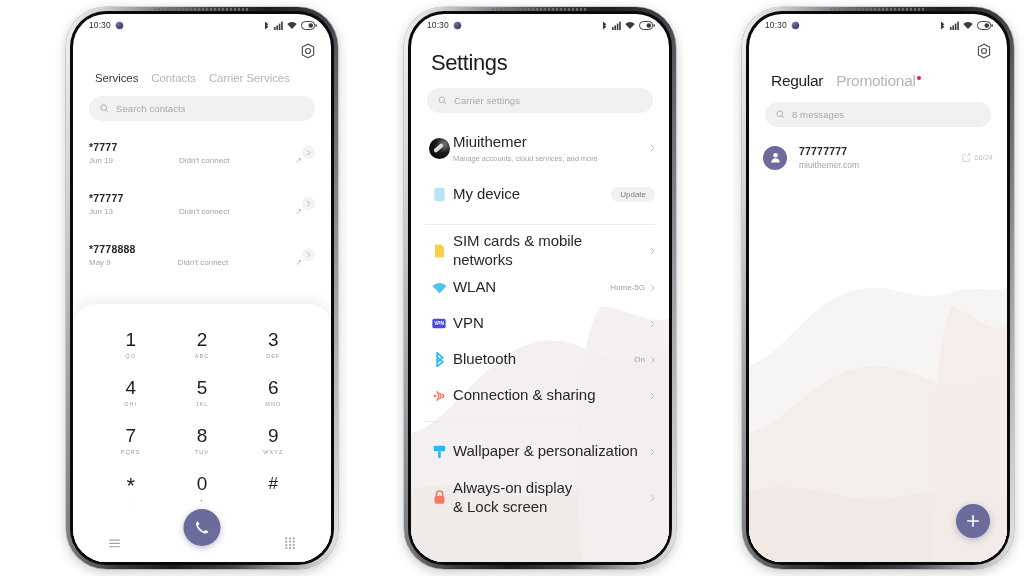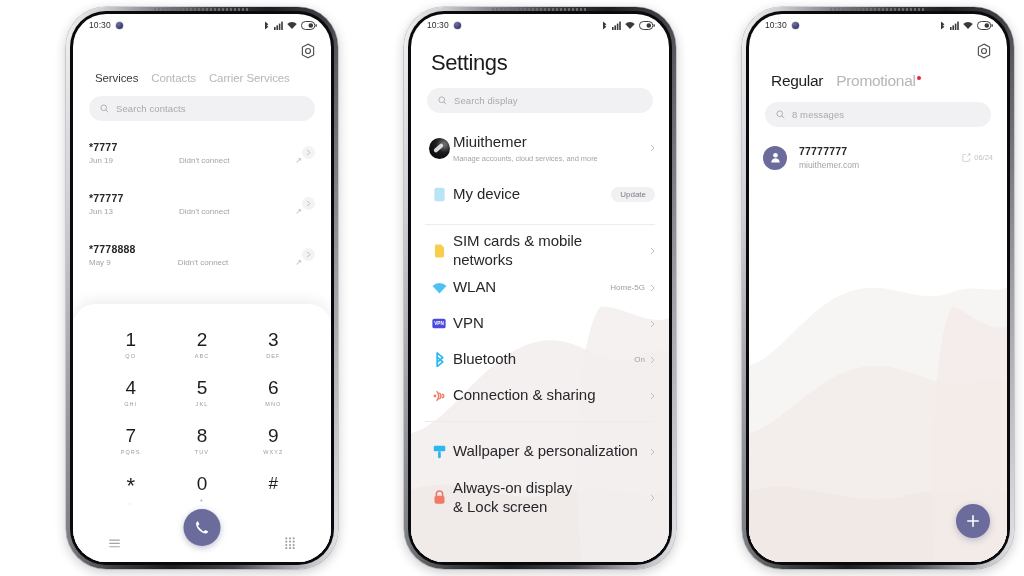--- a/index.html
+++ b/index.html
@@ -425,7 +425,7 @@
           <circle cx="5" cy="5" r="3.8" fill="none" stroke="#aaaaaf" stroke-width="1.2"></circle>
           <line x1="7.8" y1="7.8" x2="11" y2="11" stroke="#aaaaaf" stroke-width="1.2"></line>
         </svg>
-        <span class="sb-ph">Search display</span>
+        <span class="sb-ph">Carrier settings</span>
       </div>
 
       <div class="set-list">

